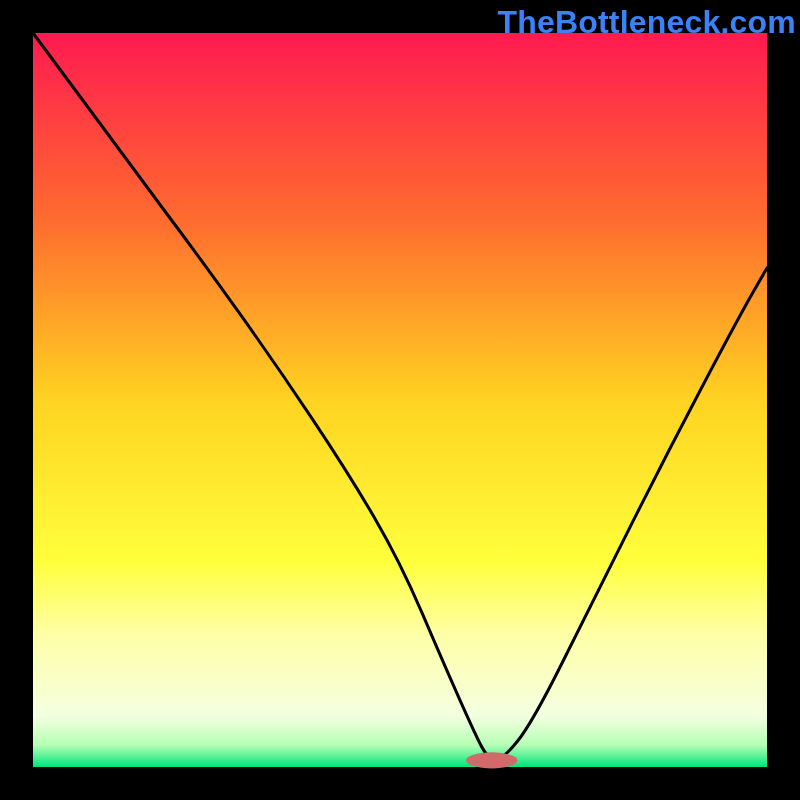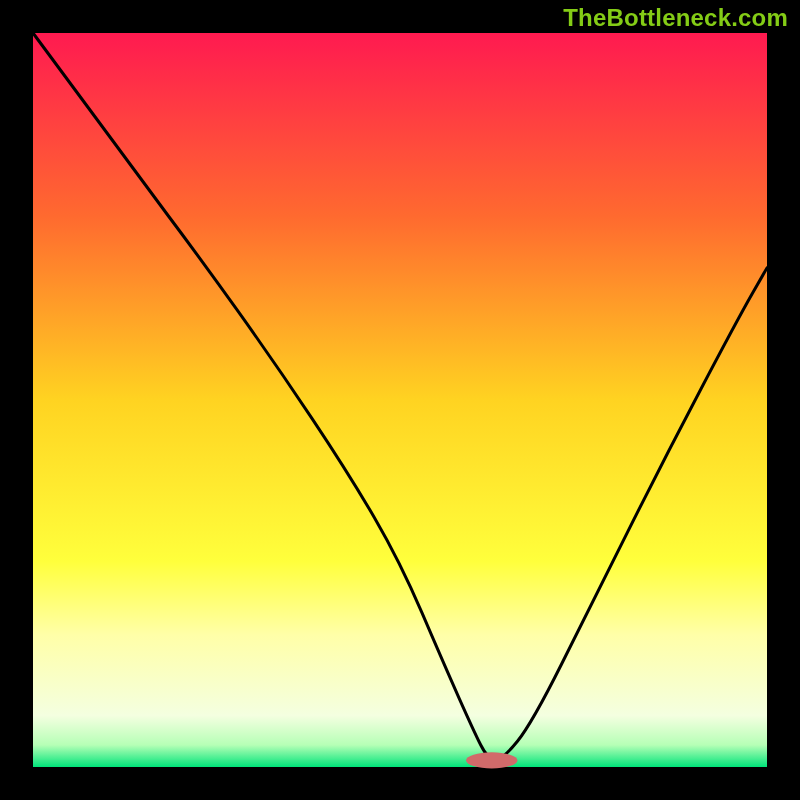--- a/index.html
+++ b/index.html
@@ -19,11 +19,11 @@
   .watermark {
     position: absolute;
     top: 4px;
-    right: 12px;
+    right: 4px;
     font-family: Arial, Helvetica, sans-serif;
-    font-size: 24px;
+    font-size: 32px;
     font-weight: 600;
-    color: #84cc16;
+    color: #3b82f6;
     letter-spacing: 0.2px;
   }
   svg {

